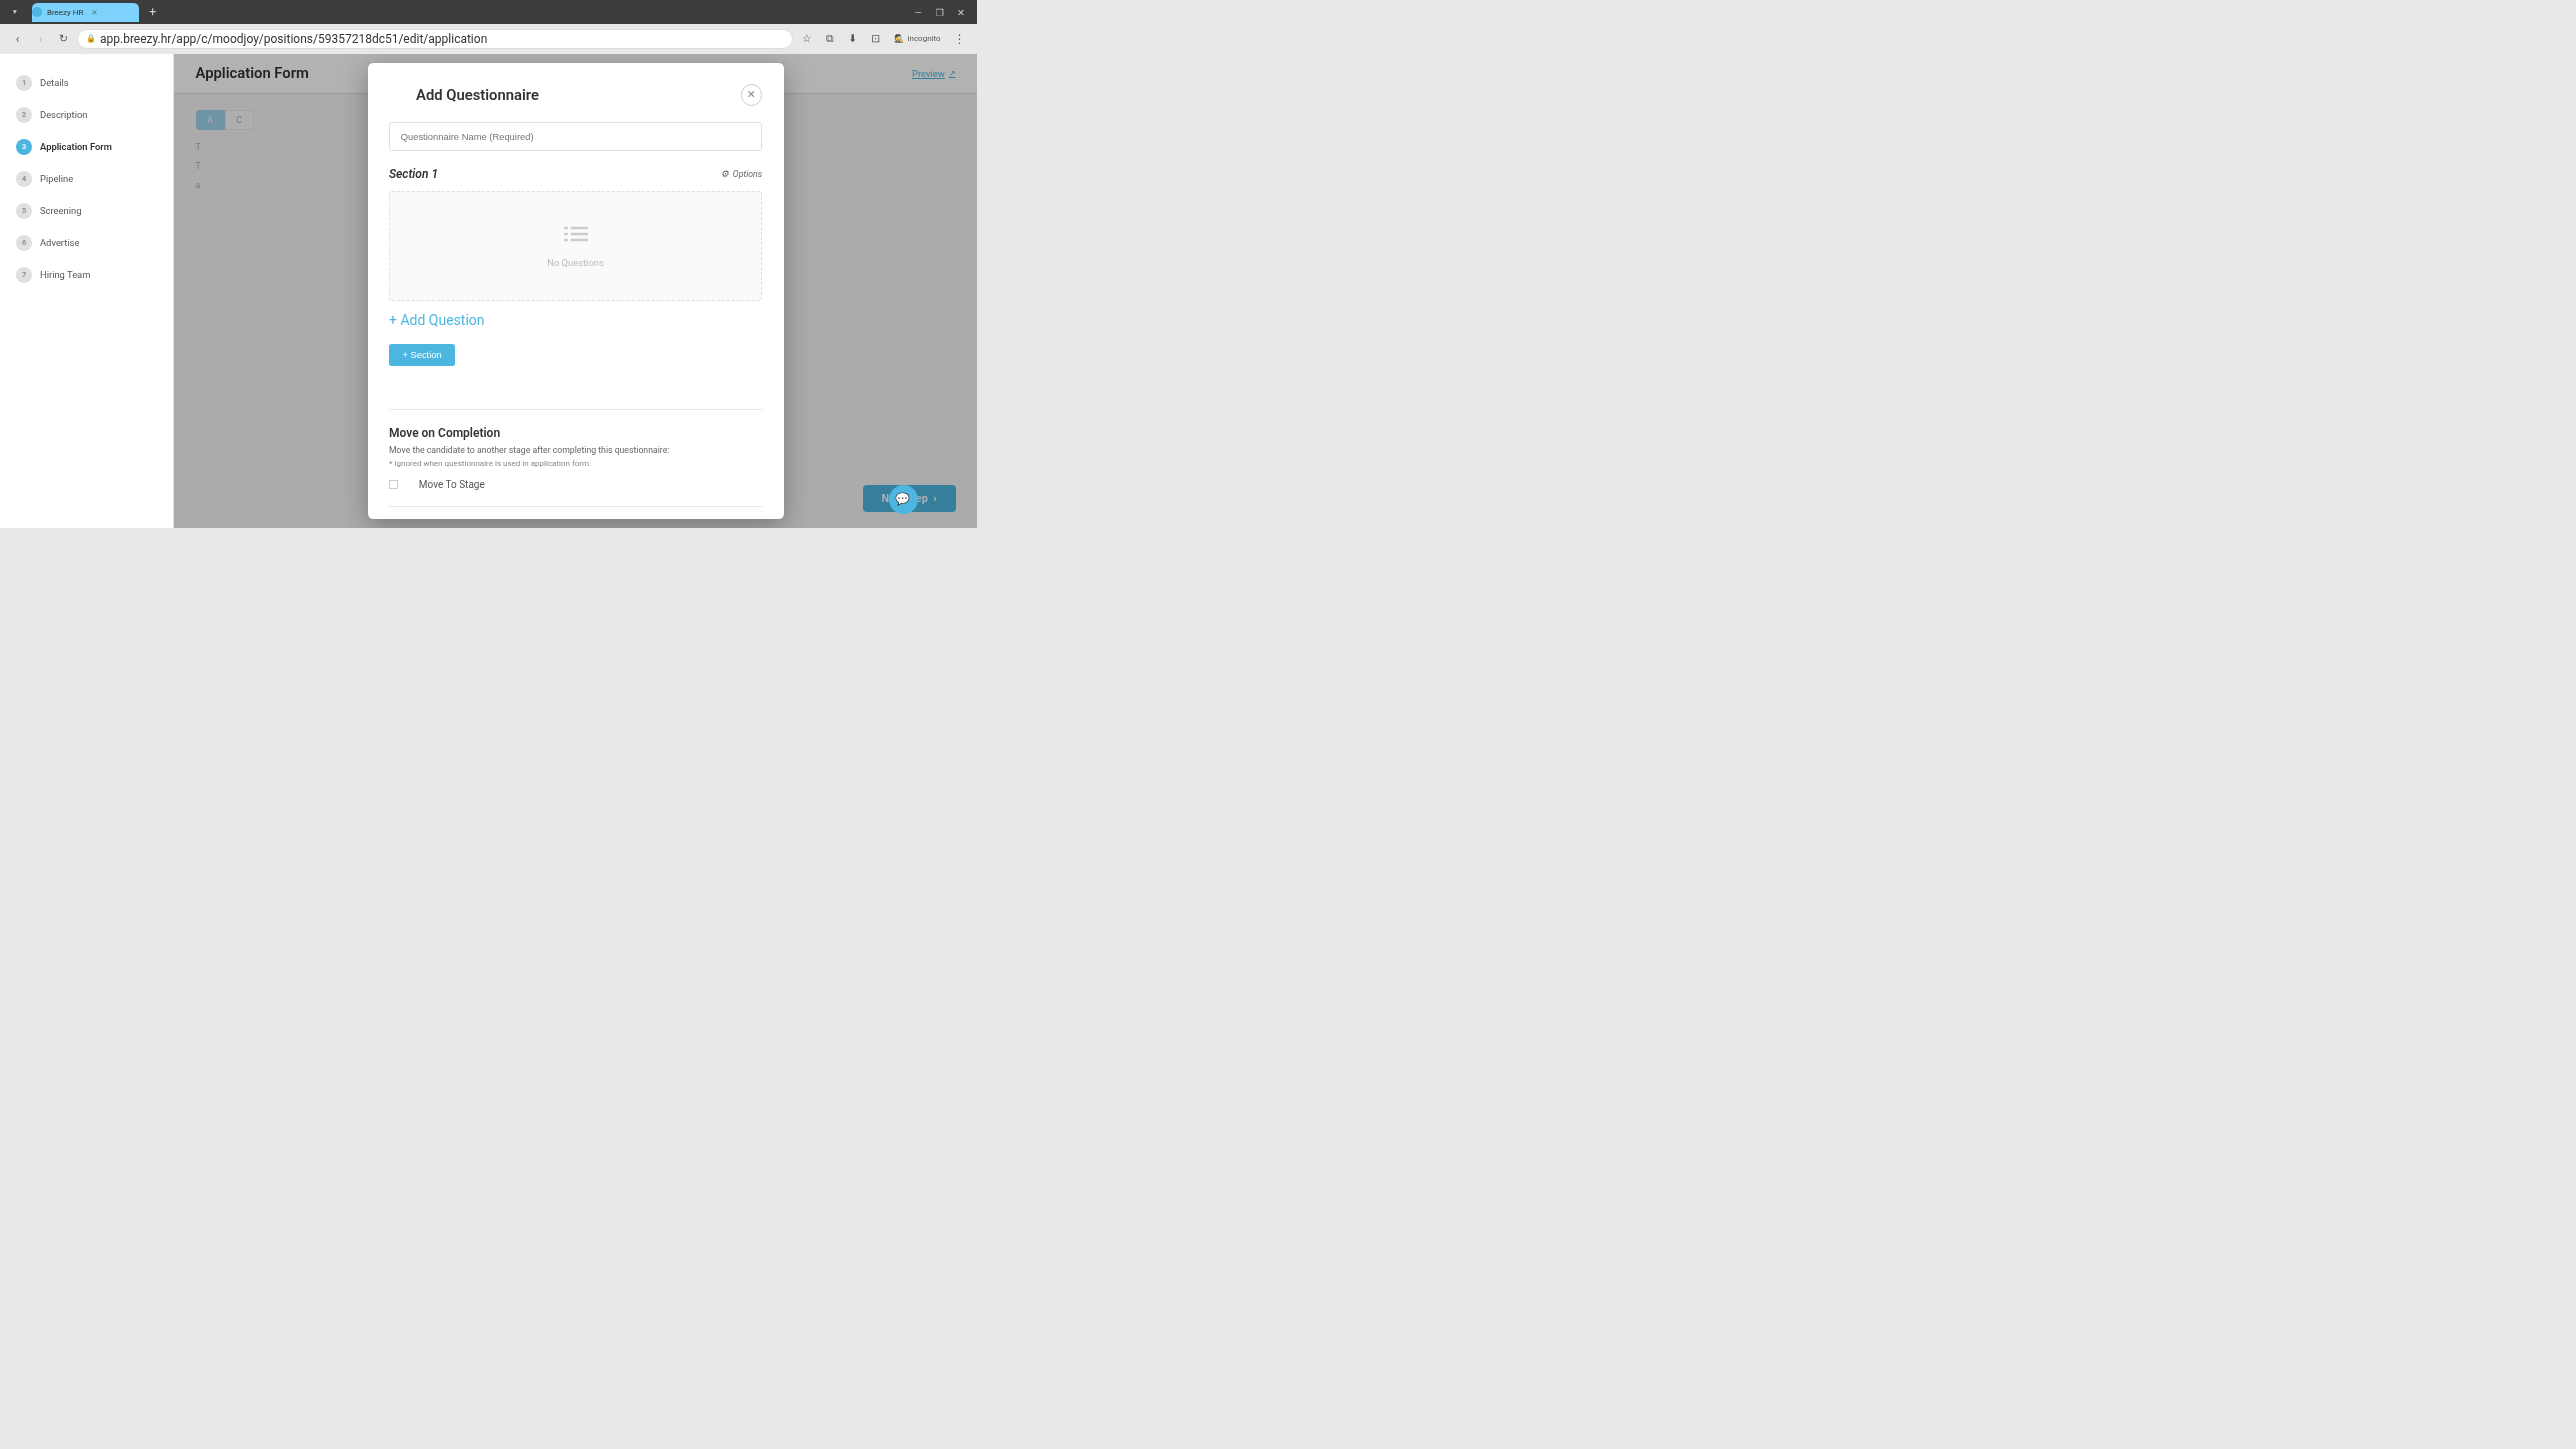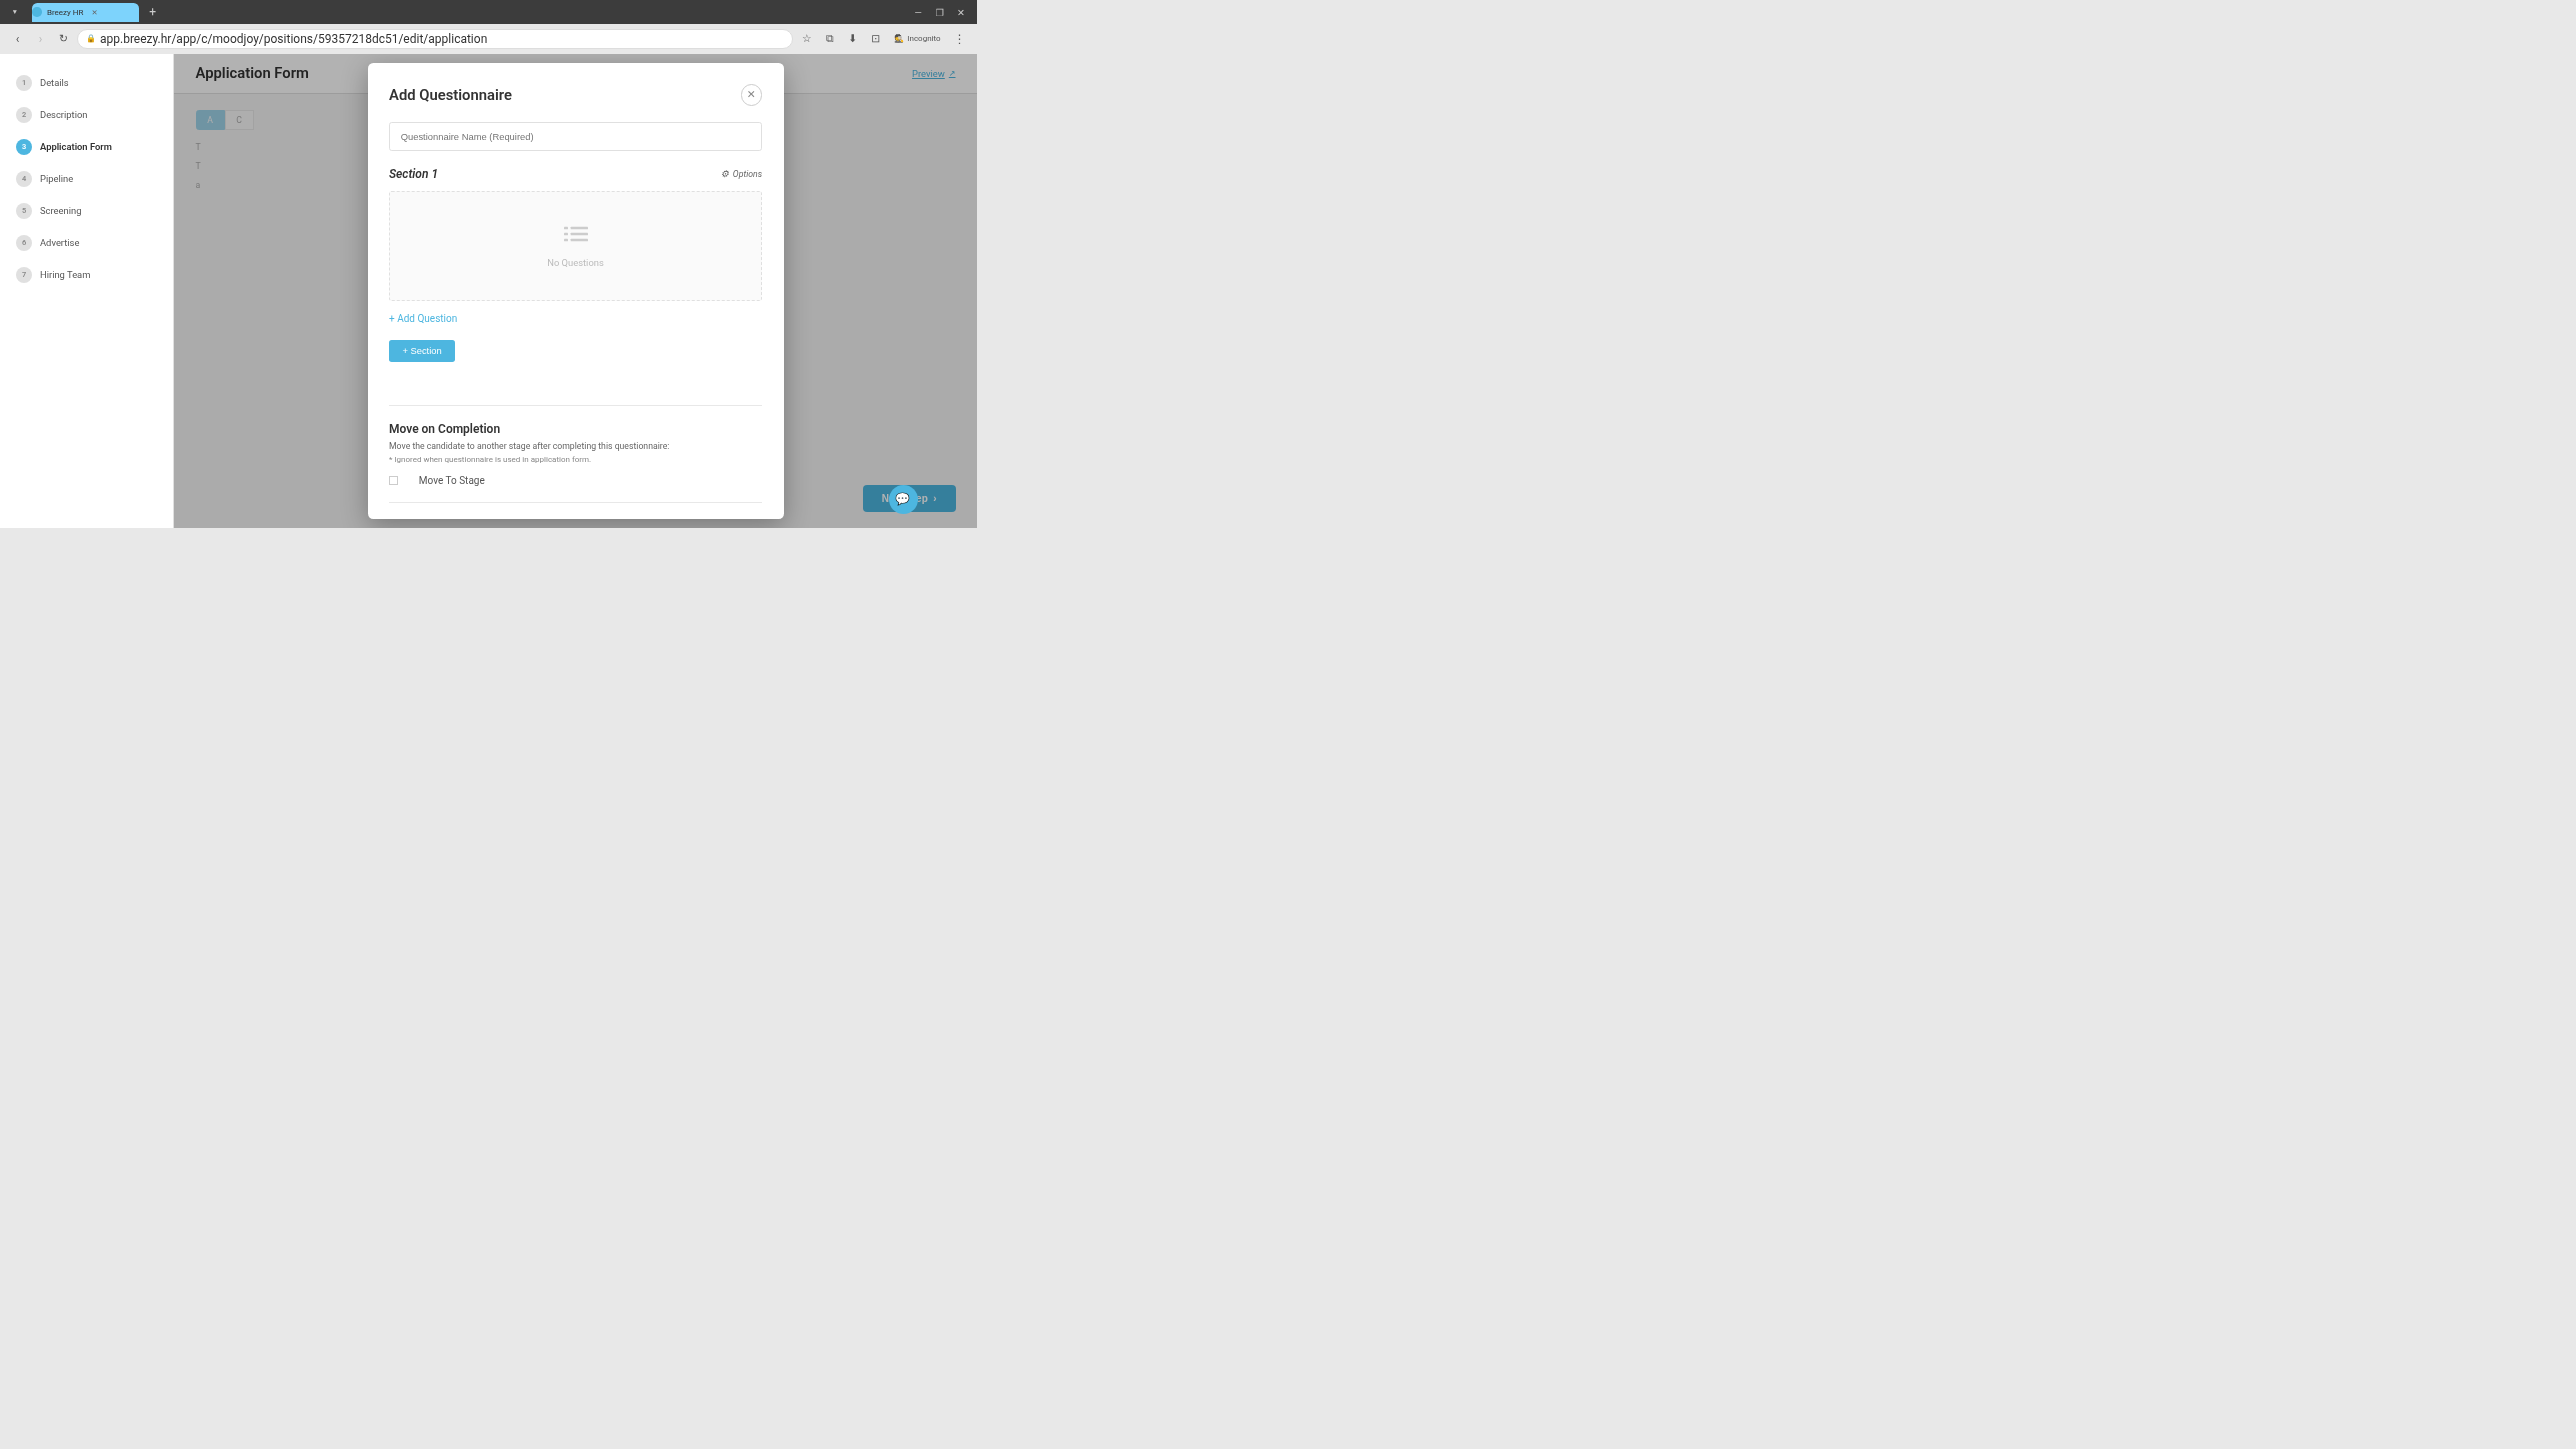--- a/index.html
+++ b/index.html
@@ -189,6 +189,7 @@
       align-items: center;
       justify-content: space-between;
       margin-bottom: 16px;
+      margin-left: 27px;
     }
     .modal-title {
       font-size: 14.8px;

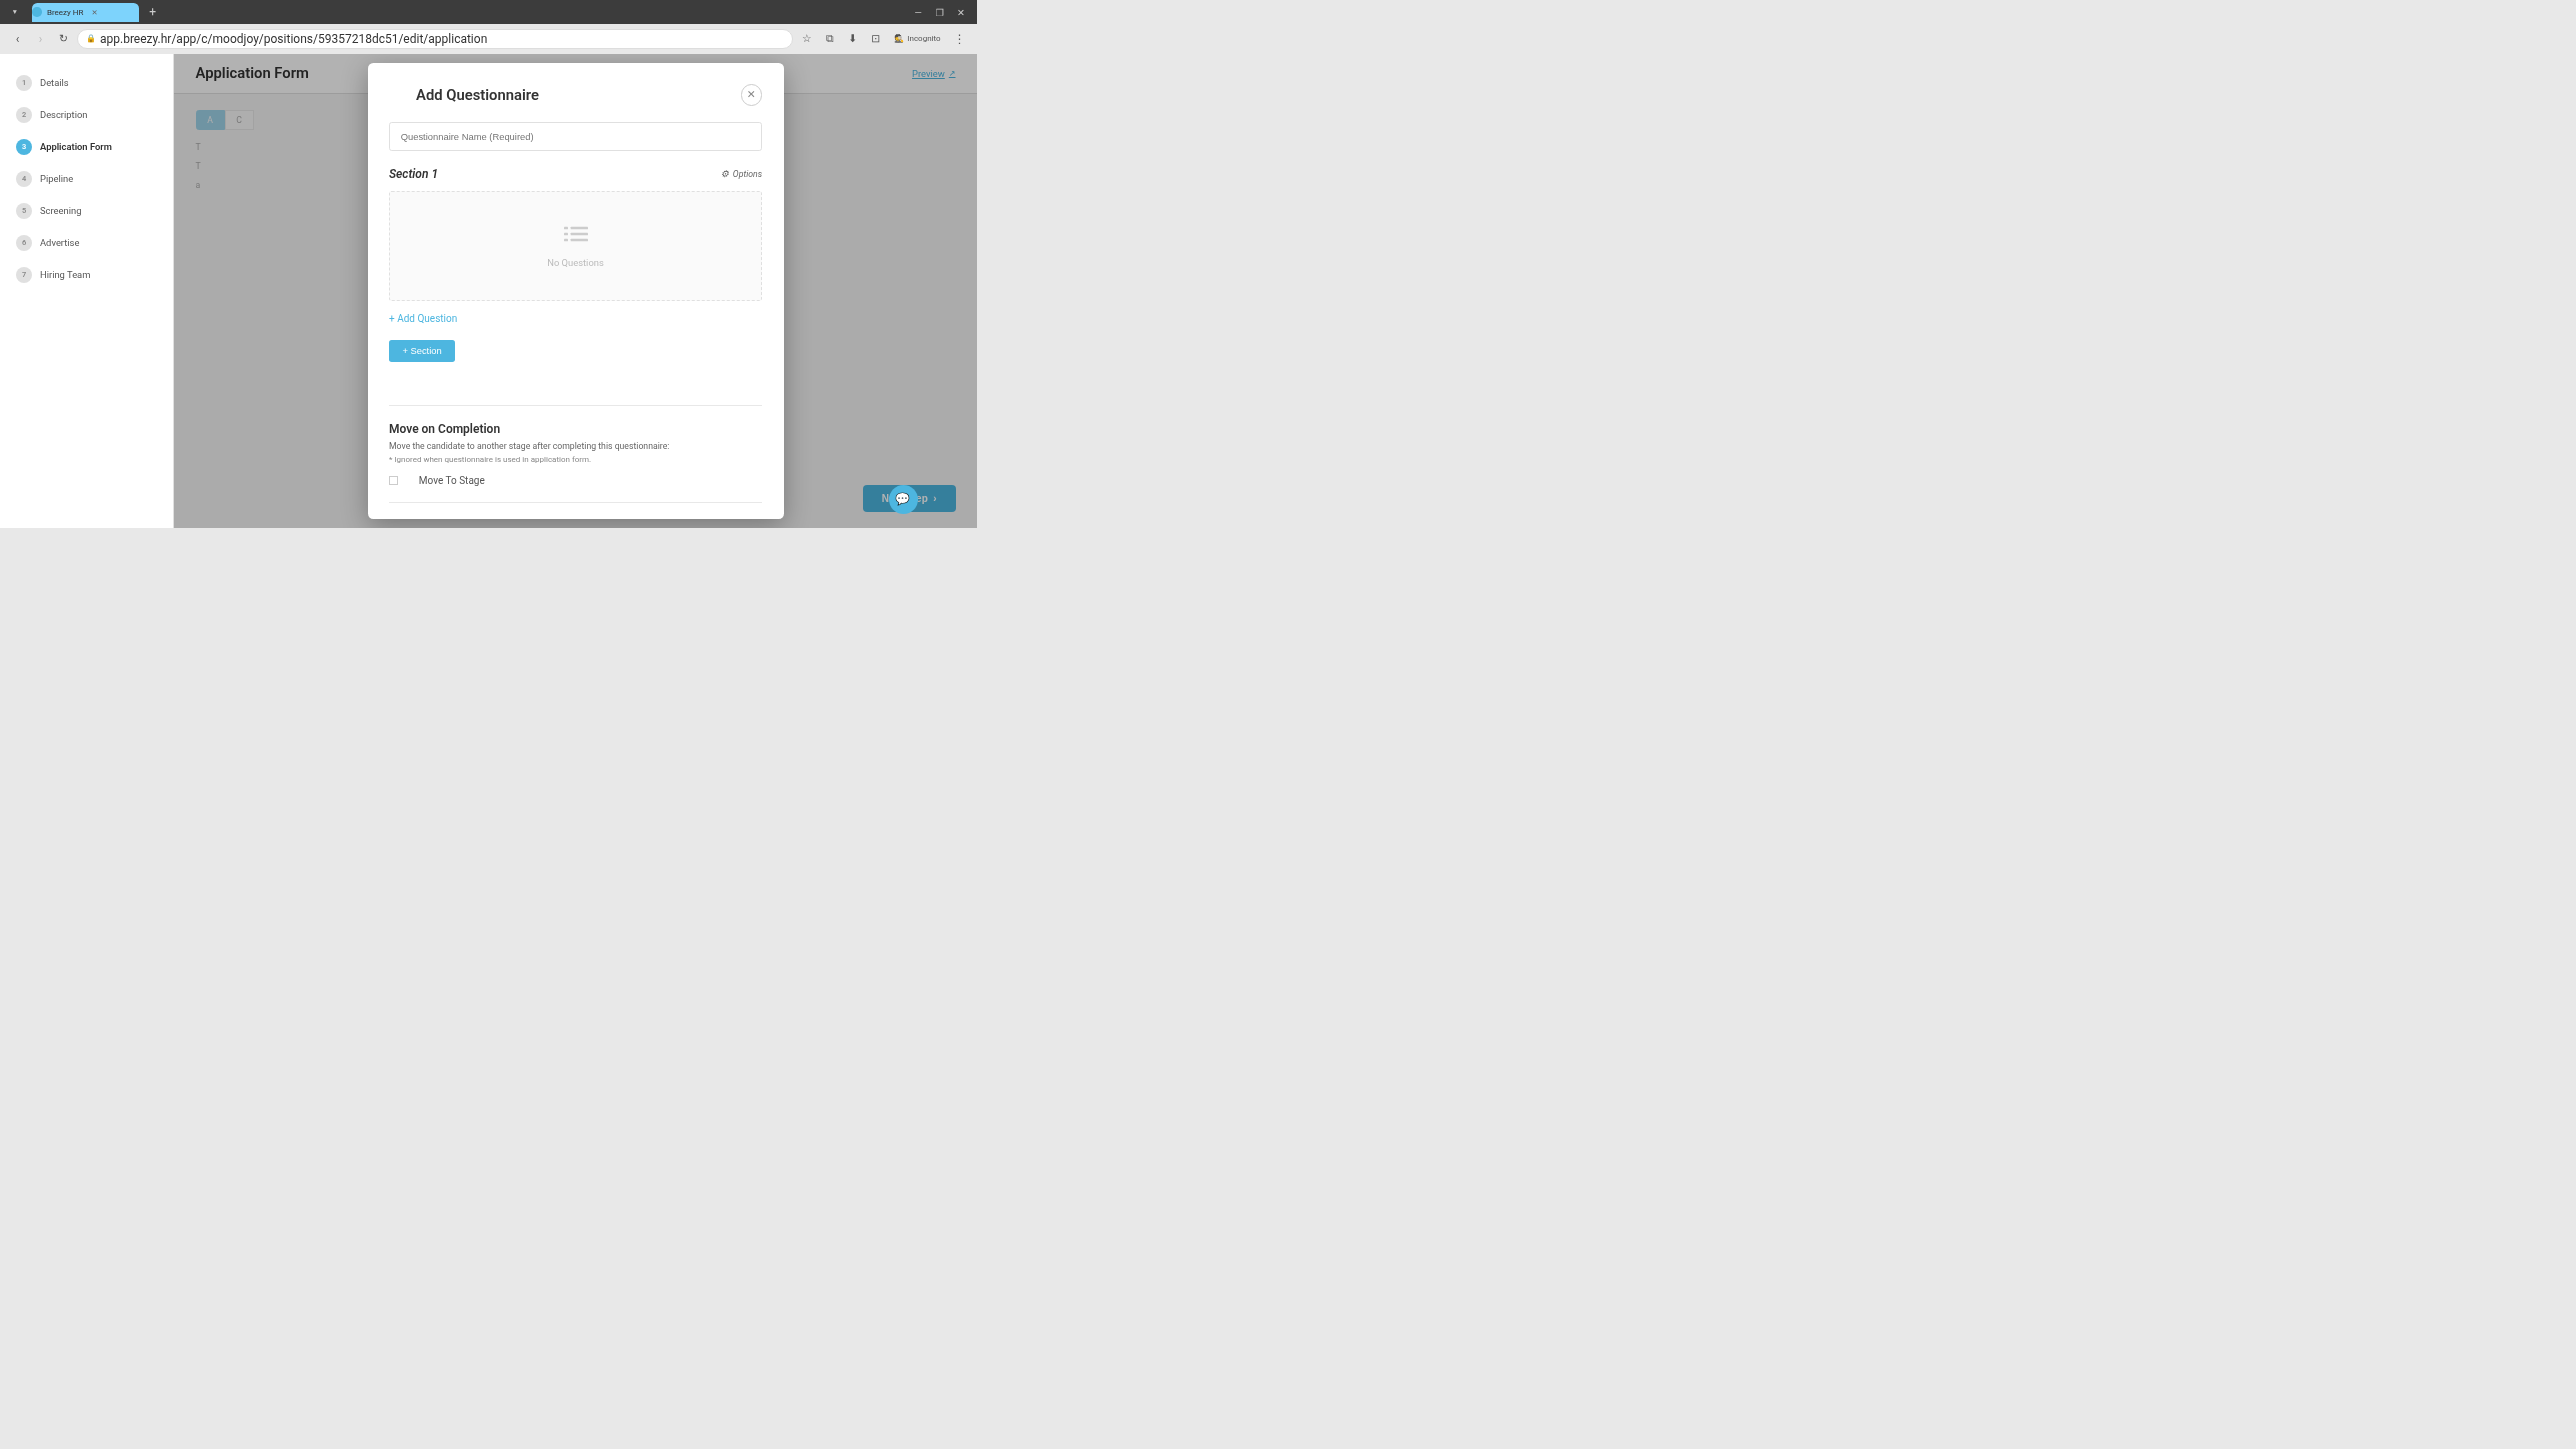--- a/index.html
+++ b/index.html
@@ -271,7 +271,7 @@
     
     .add-question-btn {
       color: #4db6e0;
-      font-size: 10px;
+      font-size: 14px;
       cursor: pointer;
       margin-bottom: 16px;
       display: inline-block;

